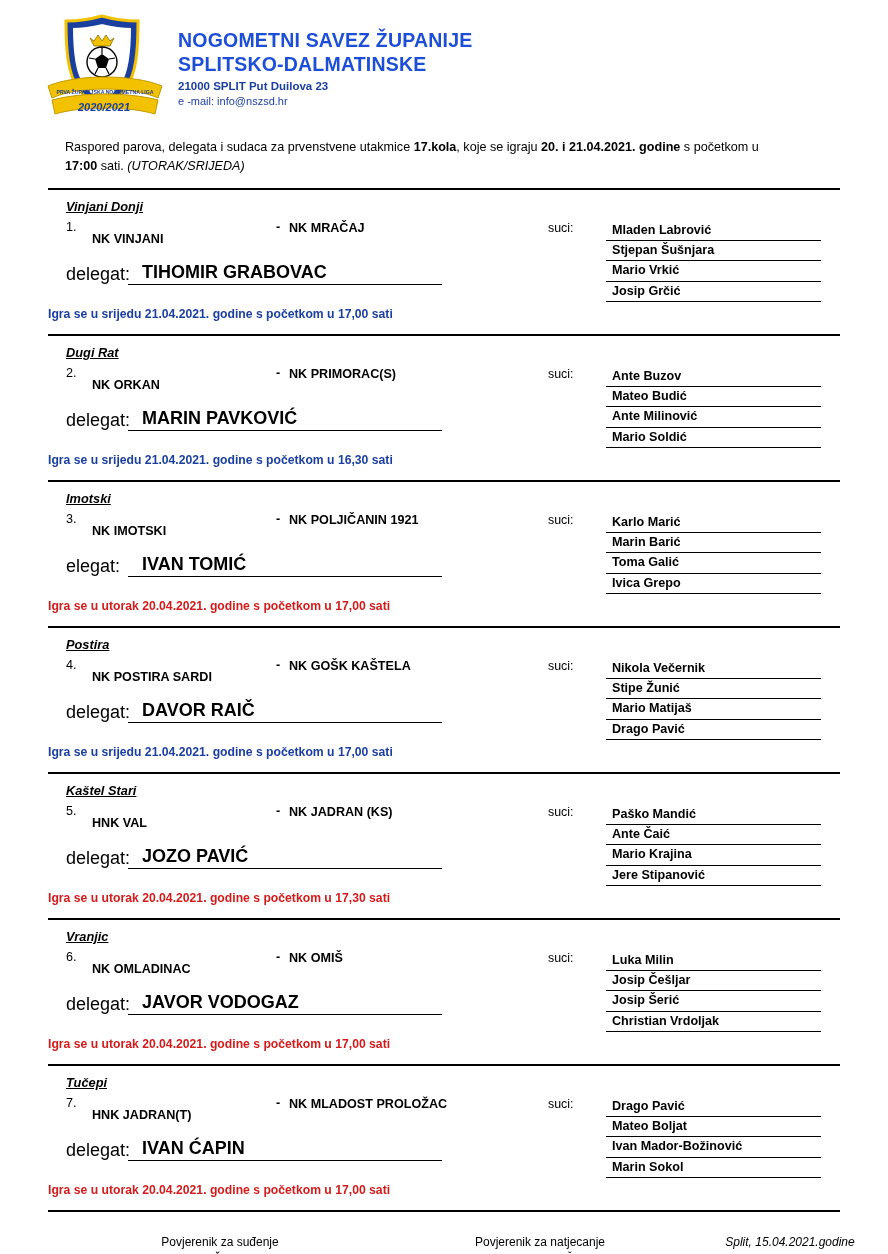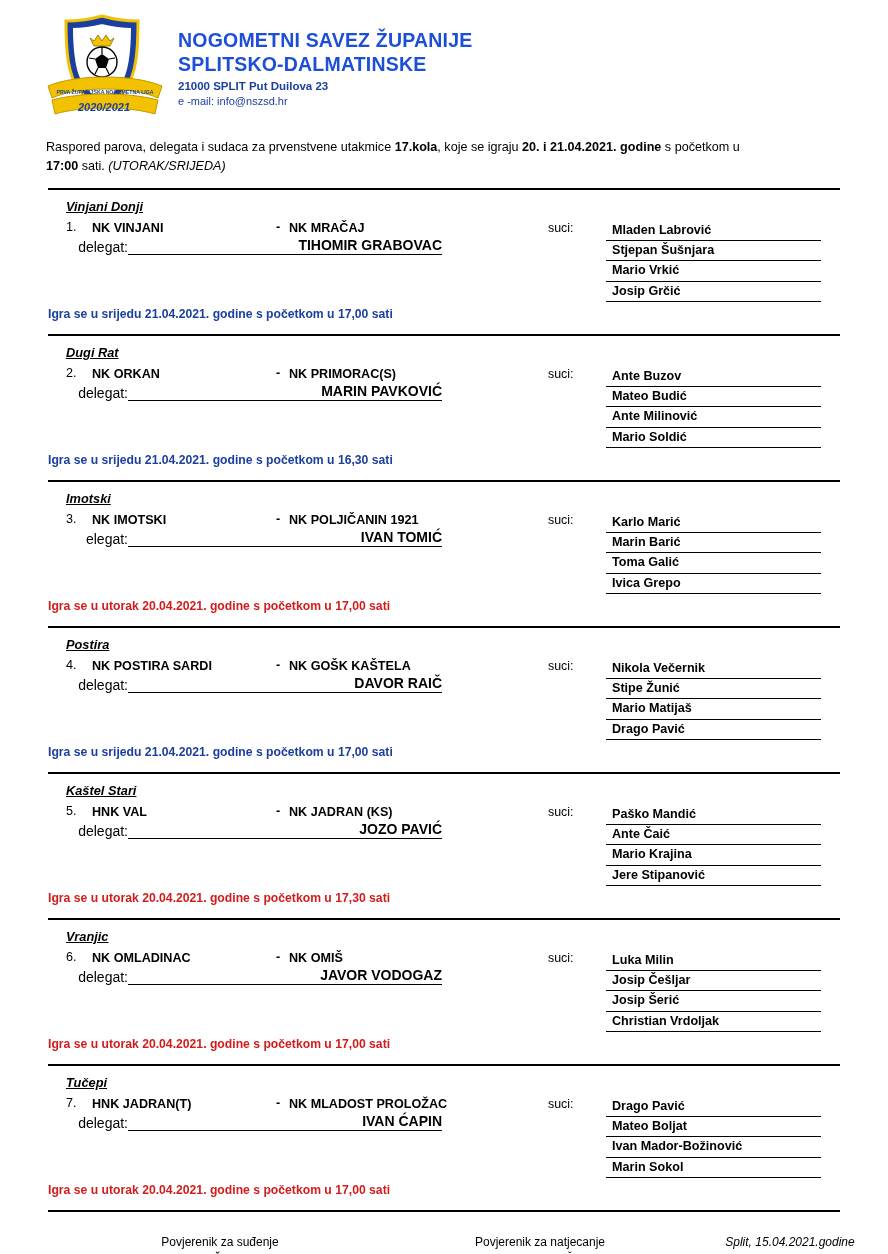--- a/index.html
+++ b/index.html
@@ -64,7 +64,7 @@
   
   .intro {
     margin-top: 18px;
-    margin-left: 6px;
+    margin-left: 25px;
     font-size: 12.6px;
     line-height: 1.5;
     max-width: 700px;

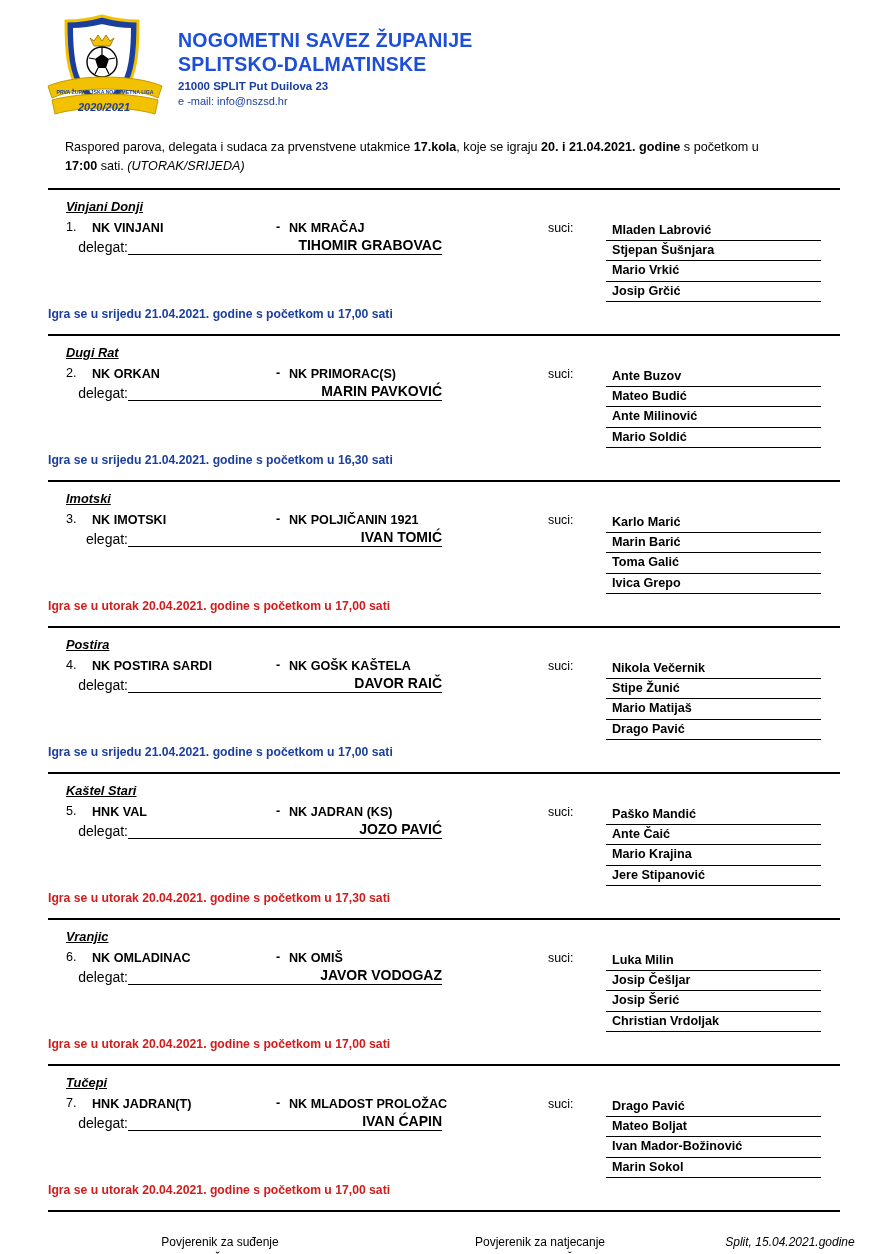--- a/index.html
+++ b/index.html
@@ -116,6 +116,7 @@
     width: 175px;
     flex: 0 0 175px;
     line-height: 1.35;
+    margin-top: 11px;
   }
   .home-wide { letter-spacing: 0; }
   .dash {

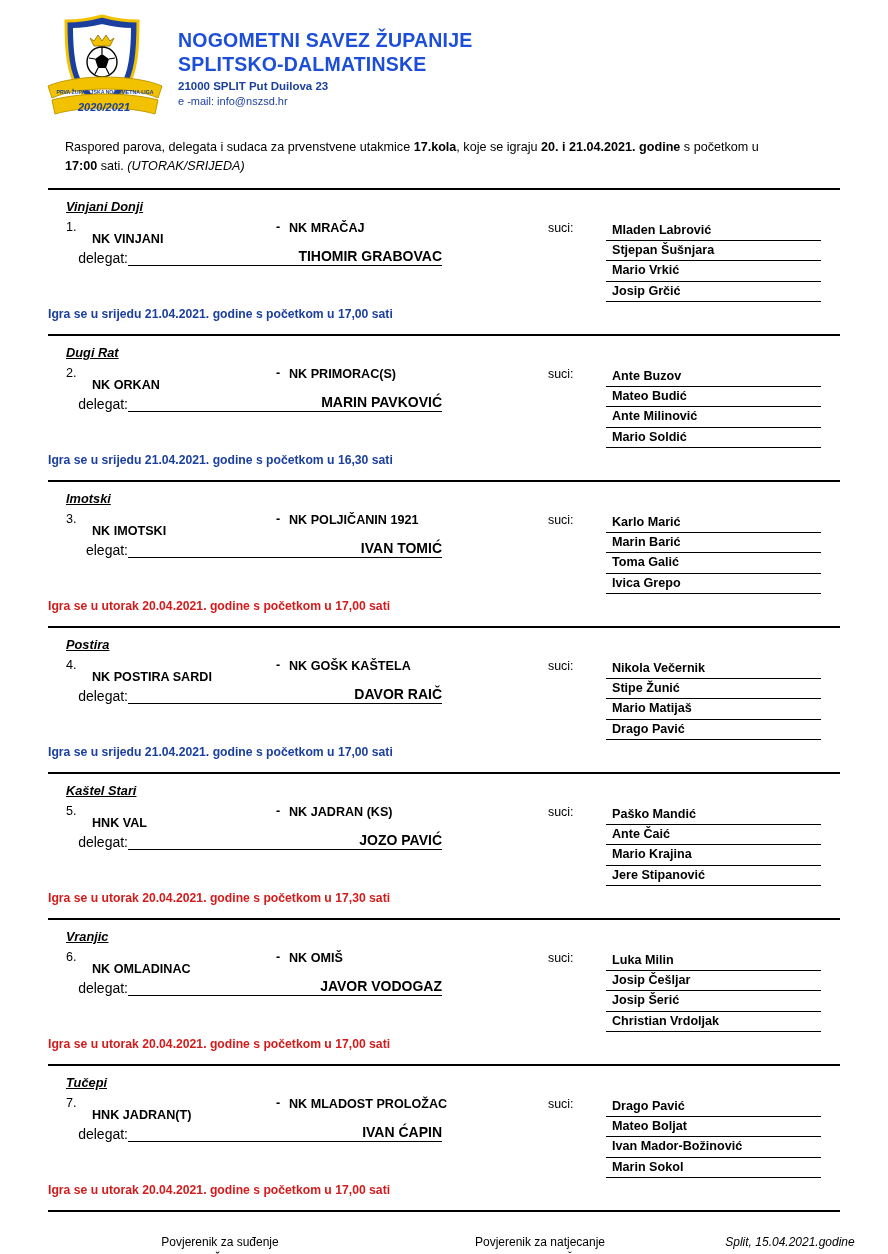--- a/index.html
+++ b/index.html
@@ -129,8 +129,8 @@
     display: flex;
     align-items: flex-end;
     margin-left: 18px;
-    font-size: 14px;
-    text-align: right;
+    margin-top: 14px;
+    font-size: 18px;
   }
   .delegate-label {
     width: 62px;

